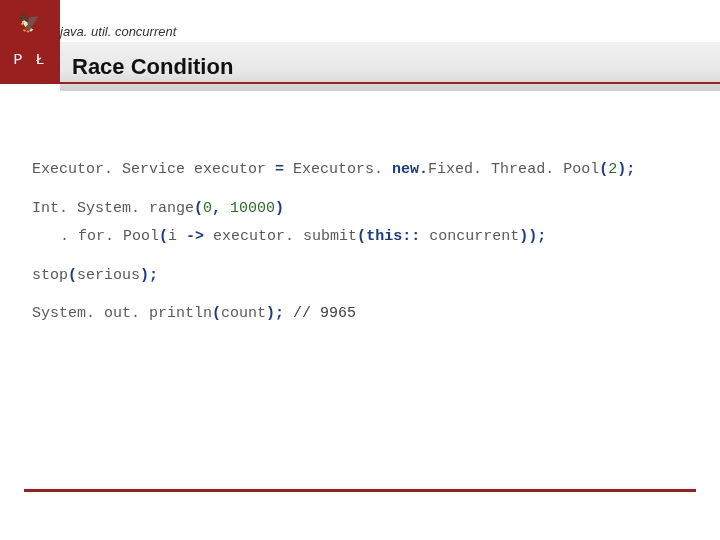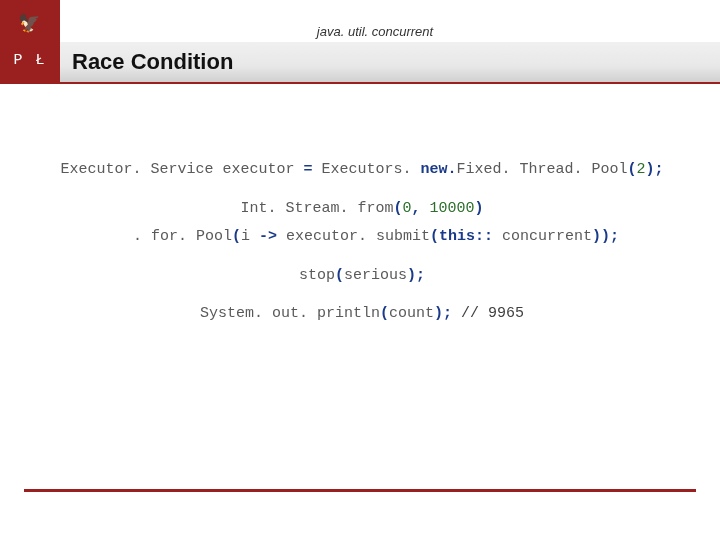--- a/index.html
+++ b/index.html
@@ -9,7 +9,7 @@
   .logo { position: absolute; left: 8px; top: 14px; width: 44px; height: 54px; color: #fff; font-family: Georgia, 'Times New Roman', serif; font-size: 11px; text-align: center; }
   .logo .bird { font-size: 18px; line-height: 1; }
   .logo .row2 { margin-top: 20px; letter-spacing: 2px; font-size: 15px; font-family: Liberation Mono, monospace; }
-  .breadcrumb-bar { position: absolute; left: 60px; right: 0; top: 24px; height: 18px; background: #fff; text-align: center; padding-right: 30px; font-style: italic; font-size: 13px; color: #333; }
+  .breadcrumb-bar { position: absolute; left: 60px; right: 0; top: 24px; height: 18px; background: #fff; text-align: left; padding-right: 30px; font-style: italic; font-size: 13px; color: #333; }
   .title-bar { position: absolute; left: 60px; right: 0; top: 42px; height: 40px; background: linear-gradient(to bottom, #f0f0f0 0%, #e8e8e8 60%, #d0d0d0 100%); display: flex; align-items: center; padding-left: 12px; }
   .title-bar h1 { font-size: 22px; font-weight: bold; color: #111; }
   .title-underline { position: absolute; left: 0; right: 0; top: 82px; height: 2px; background: #9a1f1f; }

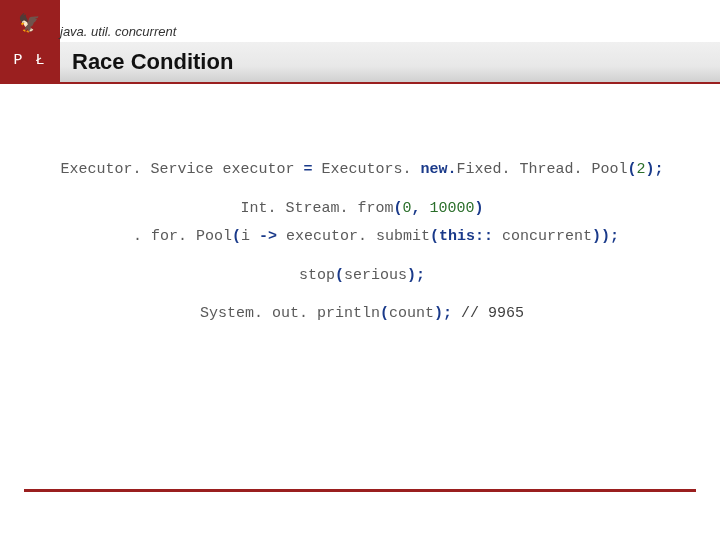--- a/index.html
+++ b/index.html
@@ -10,7 +10,7 @@
   .logo .bird { font-size: 18px; line-height: 1; }
   .logo .row2 { margin-top: 20px; letter-spacing: 2px; font-size: 15px; font-family: Liberation Mono, monospace; }
   .breadcrumb-bar { position: absolute; left: 60px; right: 0; top: 24px; height: 18px; background: #fff; text-align: left; padding-right: 30px; font-style: italic; font-size: 13px; color: #333; }
-  .title-bar { position: absolute; left: 60px; right: 0; top: 42px; height: 40px; background: linear-gradient(to bottom, #f0f0f0 0%, #e8e8e8 60%, #d0d0d0 100%); display: flex; align-items: center; padding-left: 12px; }
+  .title-bar { position: absolute; left: 60px; right: 0; top: 42px; height: 49px; background: linear-gradient(to bottom, #f0f0f0 0%, #e8e8e8 60%, #d0d0d0 100%); display: flex; align-items: center; padding-left: 12px; }
   .title-bar h1 { font-size: 22px; font-weight: bold; color: #111; }
   .title-underline { position: absolute; left: 0; right: 0; top: 82px; height: 2px; background: #9a1f1f; }
   .body { position: absolute; left: 0; right: 0; top: 108px; padding: 0 28px; }

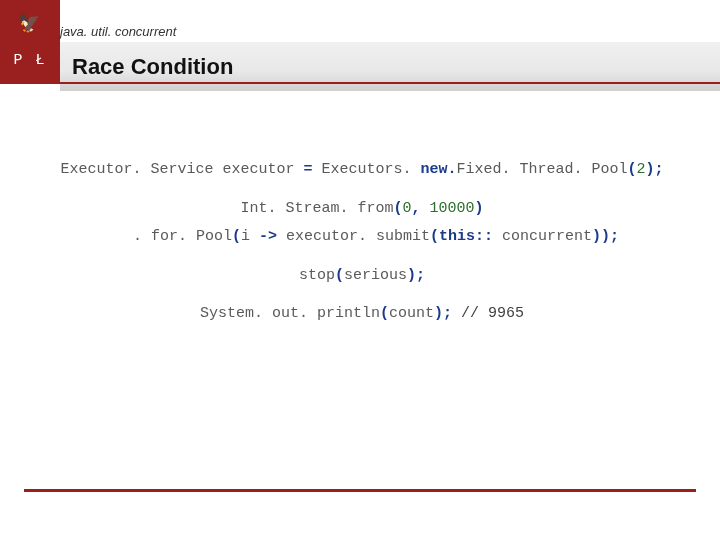--- a/index.html
+++ b/index.html
@@ -15,7 +15,7 @@
   .title-underline { position: absolute; left: 0; right: 0; top: 82px; height: 2px; background: #9a1f1f; }
   .body { position: absolute; left: 0; right: 0; top: 108px; padding: 0 28px; }
   .lead { font-size: 22px; color: #111; line-height: 1.35; text-align: justify; }
-  .code { margin-top: 48px; font-family: Consolas, 'Courier New', monospace; font-size: 15px; color: #5a5a5a; line-height: 1.9; padding-left: 4px; text-align: center; }
+  .code { margin-top: 48px; font-family: Consolas, 'Courier New', monospace; font-size: 15px; color: #5a5a5a; line-height: 1.9; padding-left: 4px; }
   .code .kw { color: #1a3a8a; font-weight: bold; }
   .code .num { color: #2a6e2a; }
   .code .p { color: #1a3a8a; font-weight: bold; }

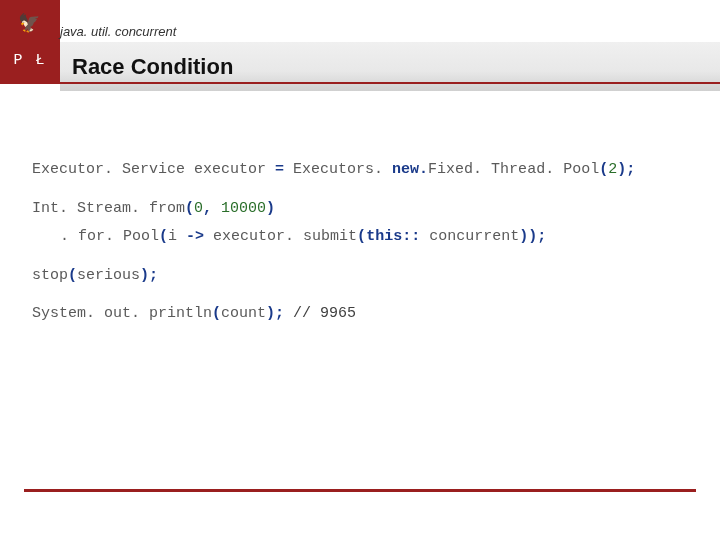--- a/index.html
+++ b/index.html
@@ -52,7 +52,7 @@
       </div>
       <div style="height:10px"></div>
       <div>
-        <span>Int. Stream. from</span><span class="p">(</span><span class="num">0</span><span class="p">,</span><span> </span><span class="num">10000</span><span class="p">)</span>
+        <span>Int. System. range</span><span class="p">(</span><span class="num">0</span><span class="p">,</span><span> </span><span class="num">10000</span><span class="p">)</span>
       </div>
       <div style="padding-left:28px;">
         <span>. for. Pool</span><span class="p">(</span><span>i </span><span class="op">-&gt;</span><span> executor. submit</span><span class="p">(</span><span class="kw">this</span><span class="p">:</span><span class="p">:</span><span> concurrent</span><span class="p">))</span><span class="p">;</span>

